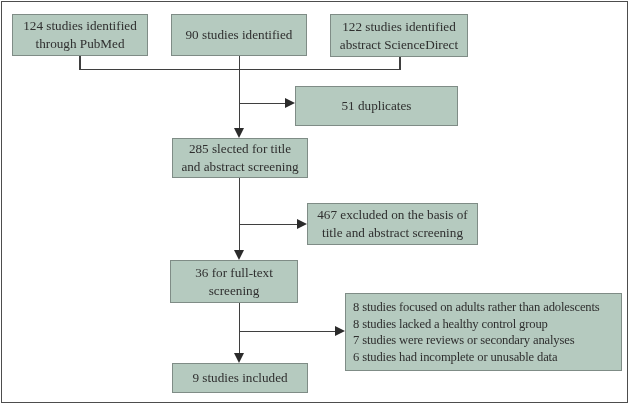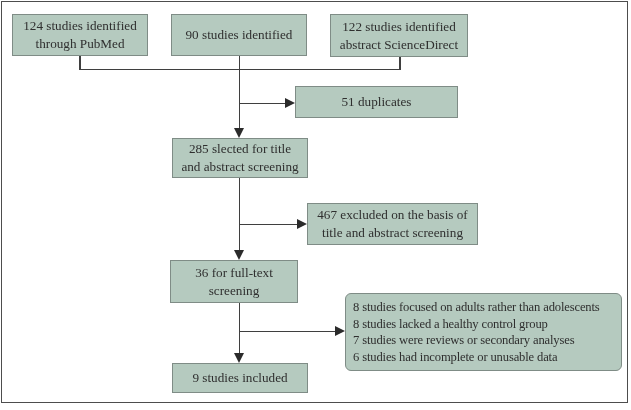--- a/index.html
+++ b/index.html
@@ -53,7 +53,7 @@
   .n-pubmed{left:12px;top:14px;width:136px;height:42px;}
   .n-wos{left:171px;top:14px;width:136px;height:42px;}
   .n-sciencedirect{left:330px;top:14px;width:138px;height:43px;}
-  .n-duplicates{left:295px;top:86px;width:163px;height:32px;}
+  .n-duplicates{left:295px;top:86px;width:163px;height:40px;}
   .n-selected{left:172px;top:138px;width:136px;height:40px;}
   .n-excluded{left:307px;top:203px;width:171px;height:42px;}
   .n-fulltext{left:170px;top:260px;width:128px;height:43px;}

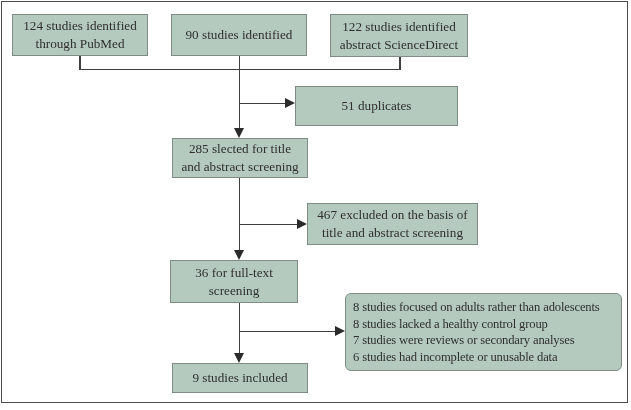--- a/index.html
+++ b/index.html
@@ -57,7 +57,7 @@
   .n-selected{left:172px;top:138px;width:136px;height:40px;}
   .n-excluded{left:307px;top:203px;width:171px;height:42px;}
   .n-fulltext{left:170px;top:260px;width:128px;height:43px;}
-  .n-reasons{left:345px;top:293px;width:277px;height:78px;border-radius:6px;}
+  .n-reasons{left:345px;top:293px;width:277px;height:78px;}
   .n-included{left:172px;top:363px;width:136px;height:30px;}
 </style>
 </head>

